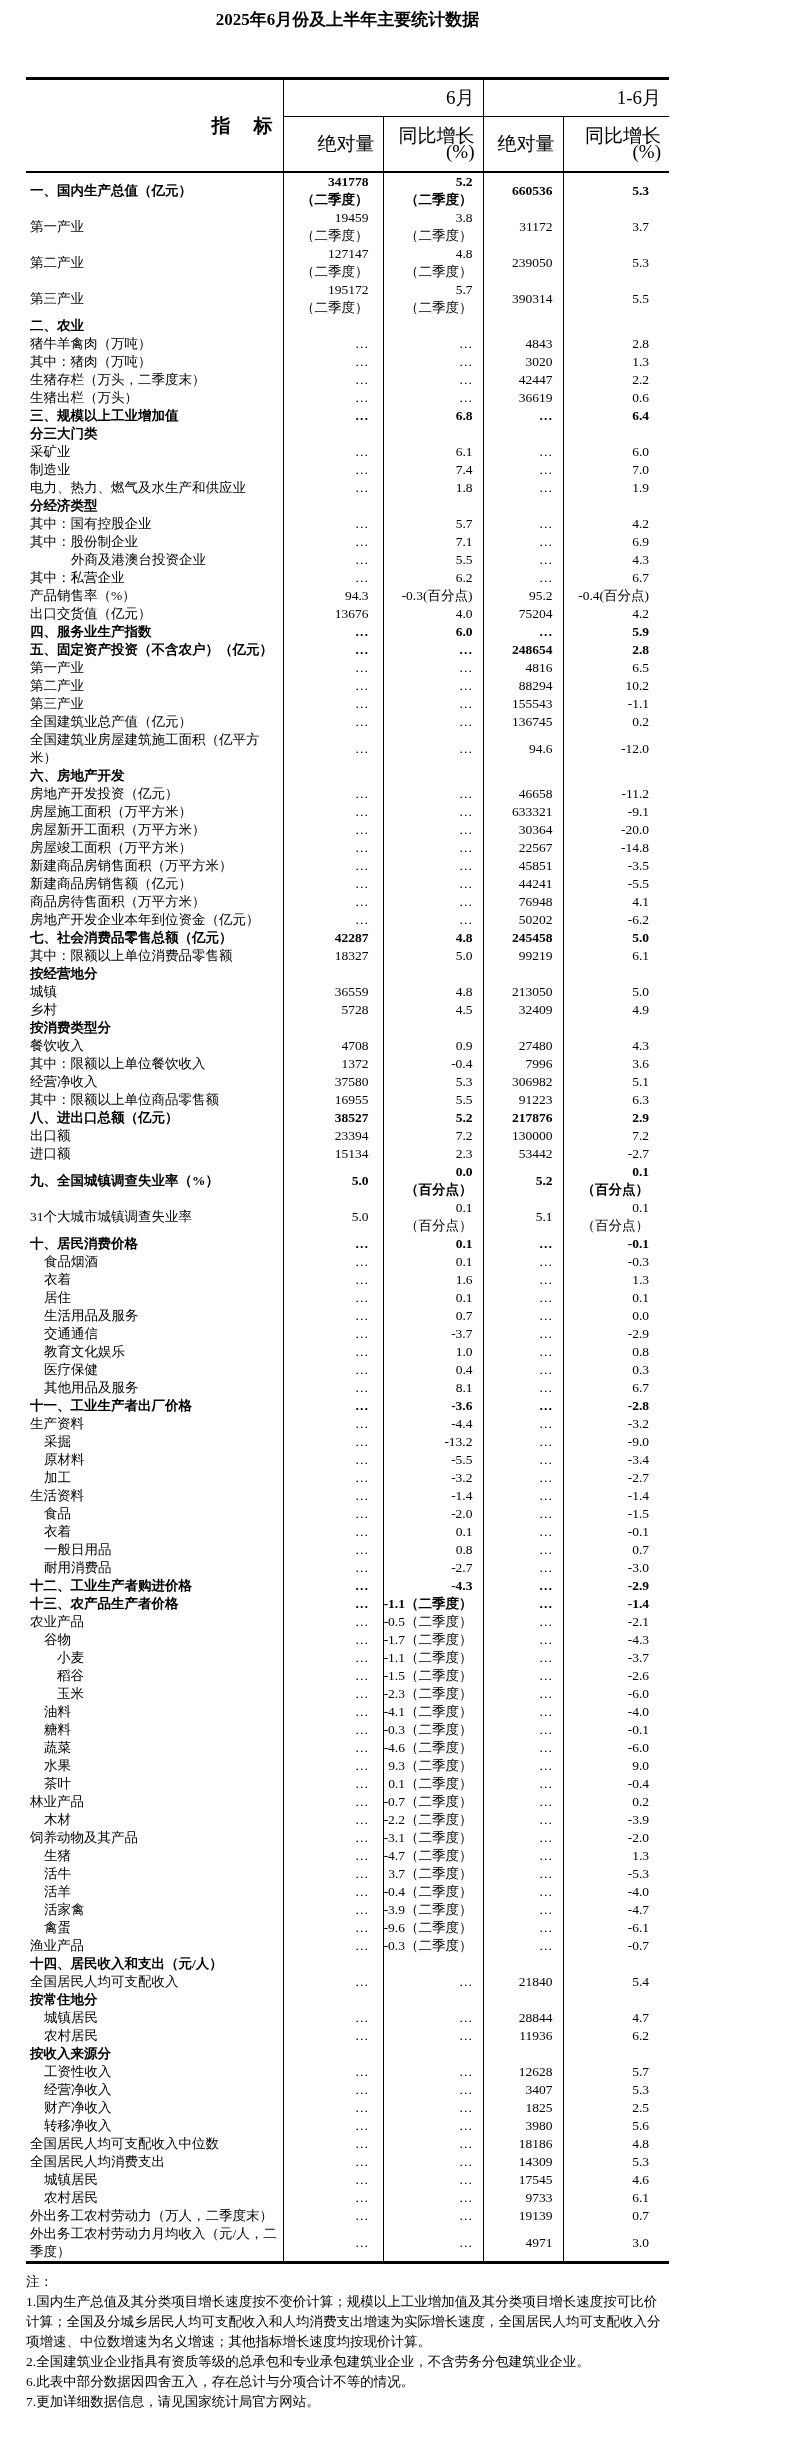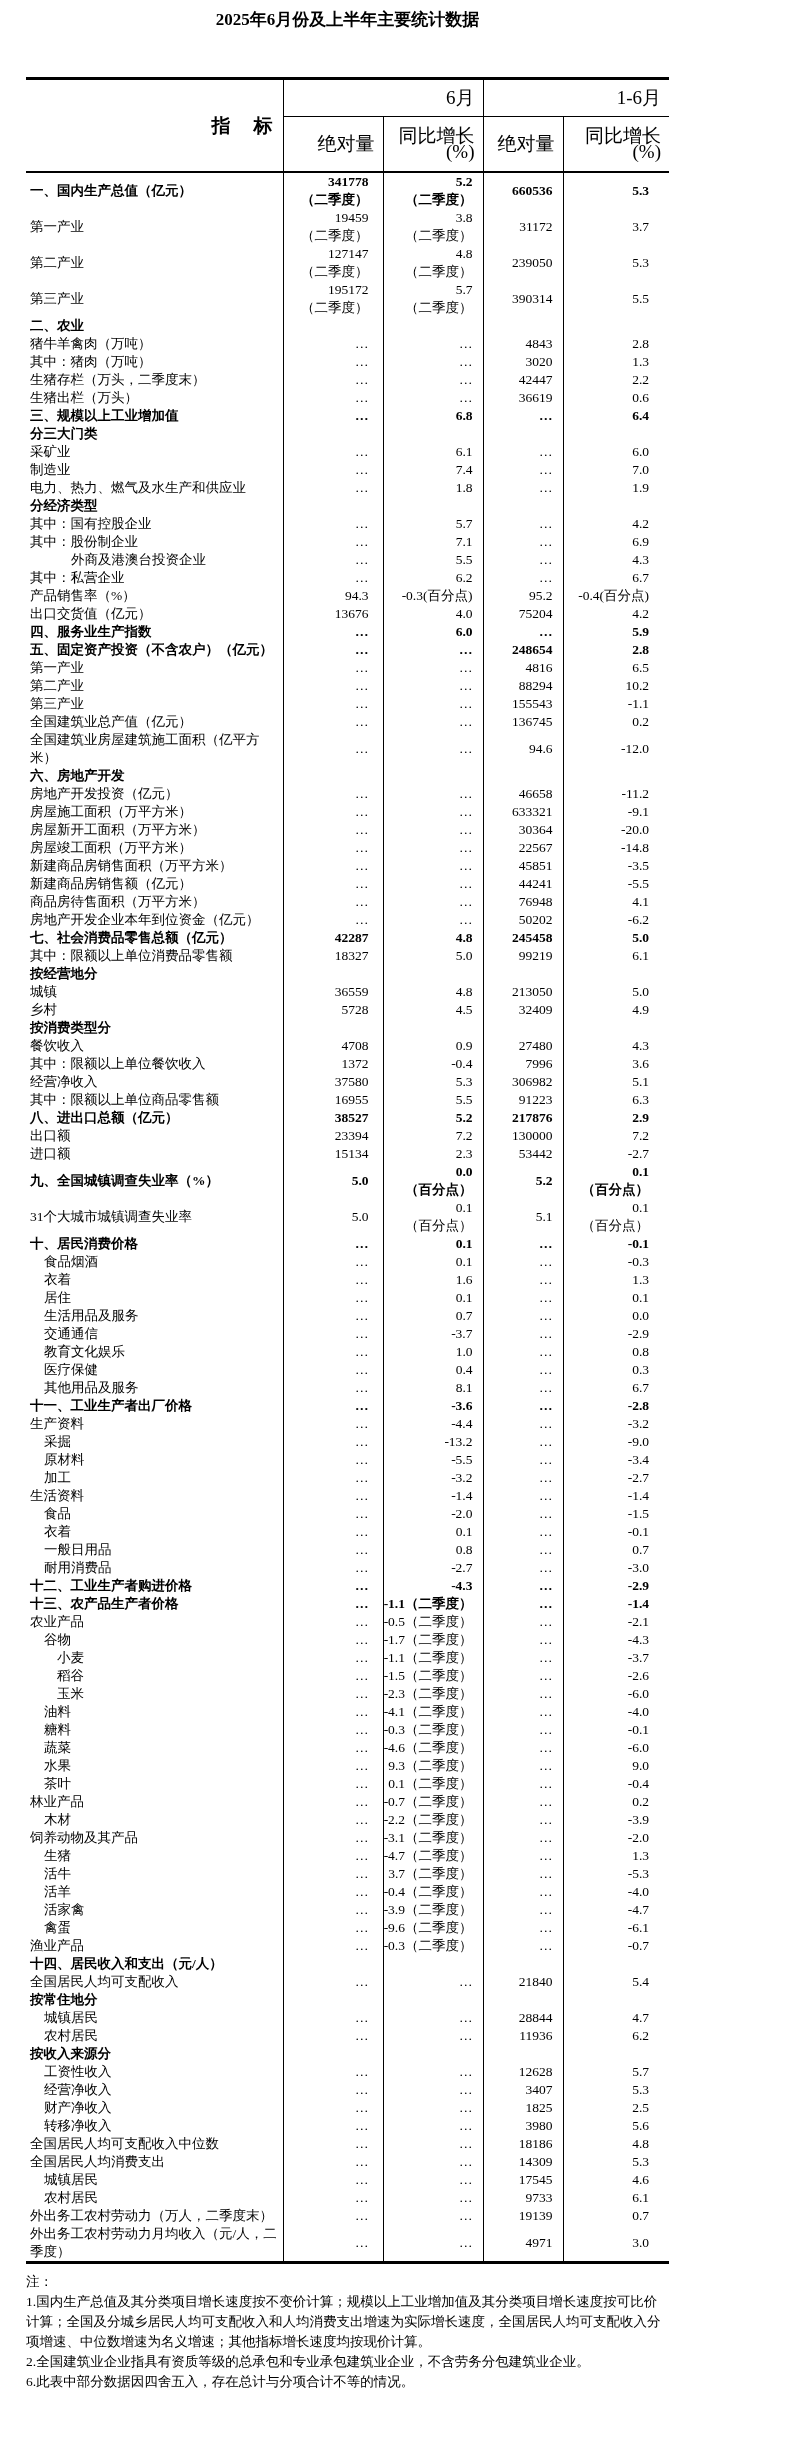--- a/index.html
+++ b/index.html
@@ -818,6 +818,7 @@
     <p>1.国内生产总值及其分类项目增长速度按不变价计算；规模以上工业增加值及其分类项目增长速度按可比价计算；全国及分城乡居民人均可支配收入和人均消费支出增速为实际增长速度，全国居民人均可支配收入分项增速、中位数增速为名义增速；其他指标增长速度均按现价计算。</p>
     <p>2.全国建筑业企业指具有资质等级的总承包和专业承包建筑业企业，不含劳务分包建筑业企业。</p>
     <p>6.此表中部分数据因四舍五入，存在总计与分项合计不等的情况。</p>
+    <p>7.更加详细数据信息，请见国家统计局官方网站。</p>
   </div>
 </div>
 

